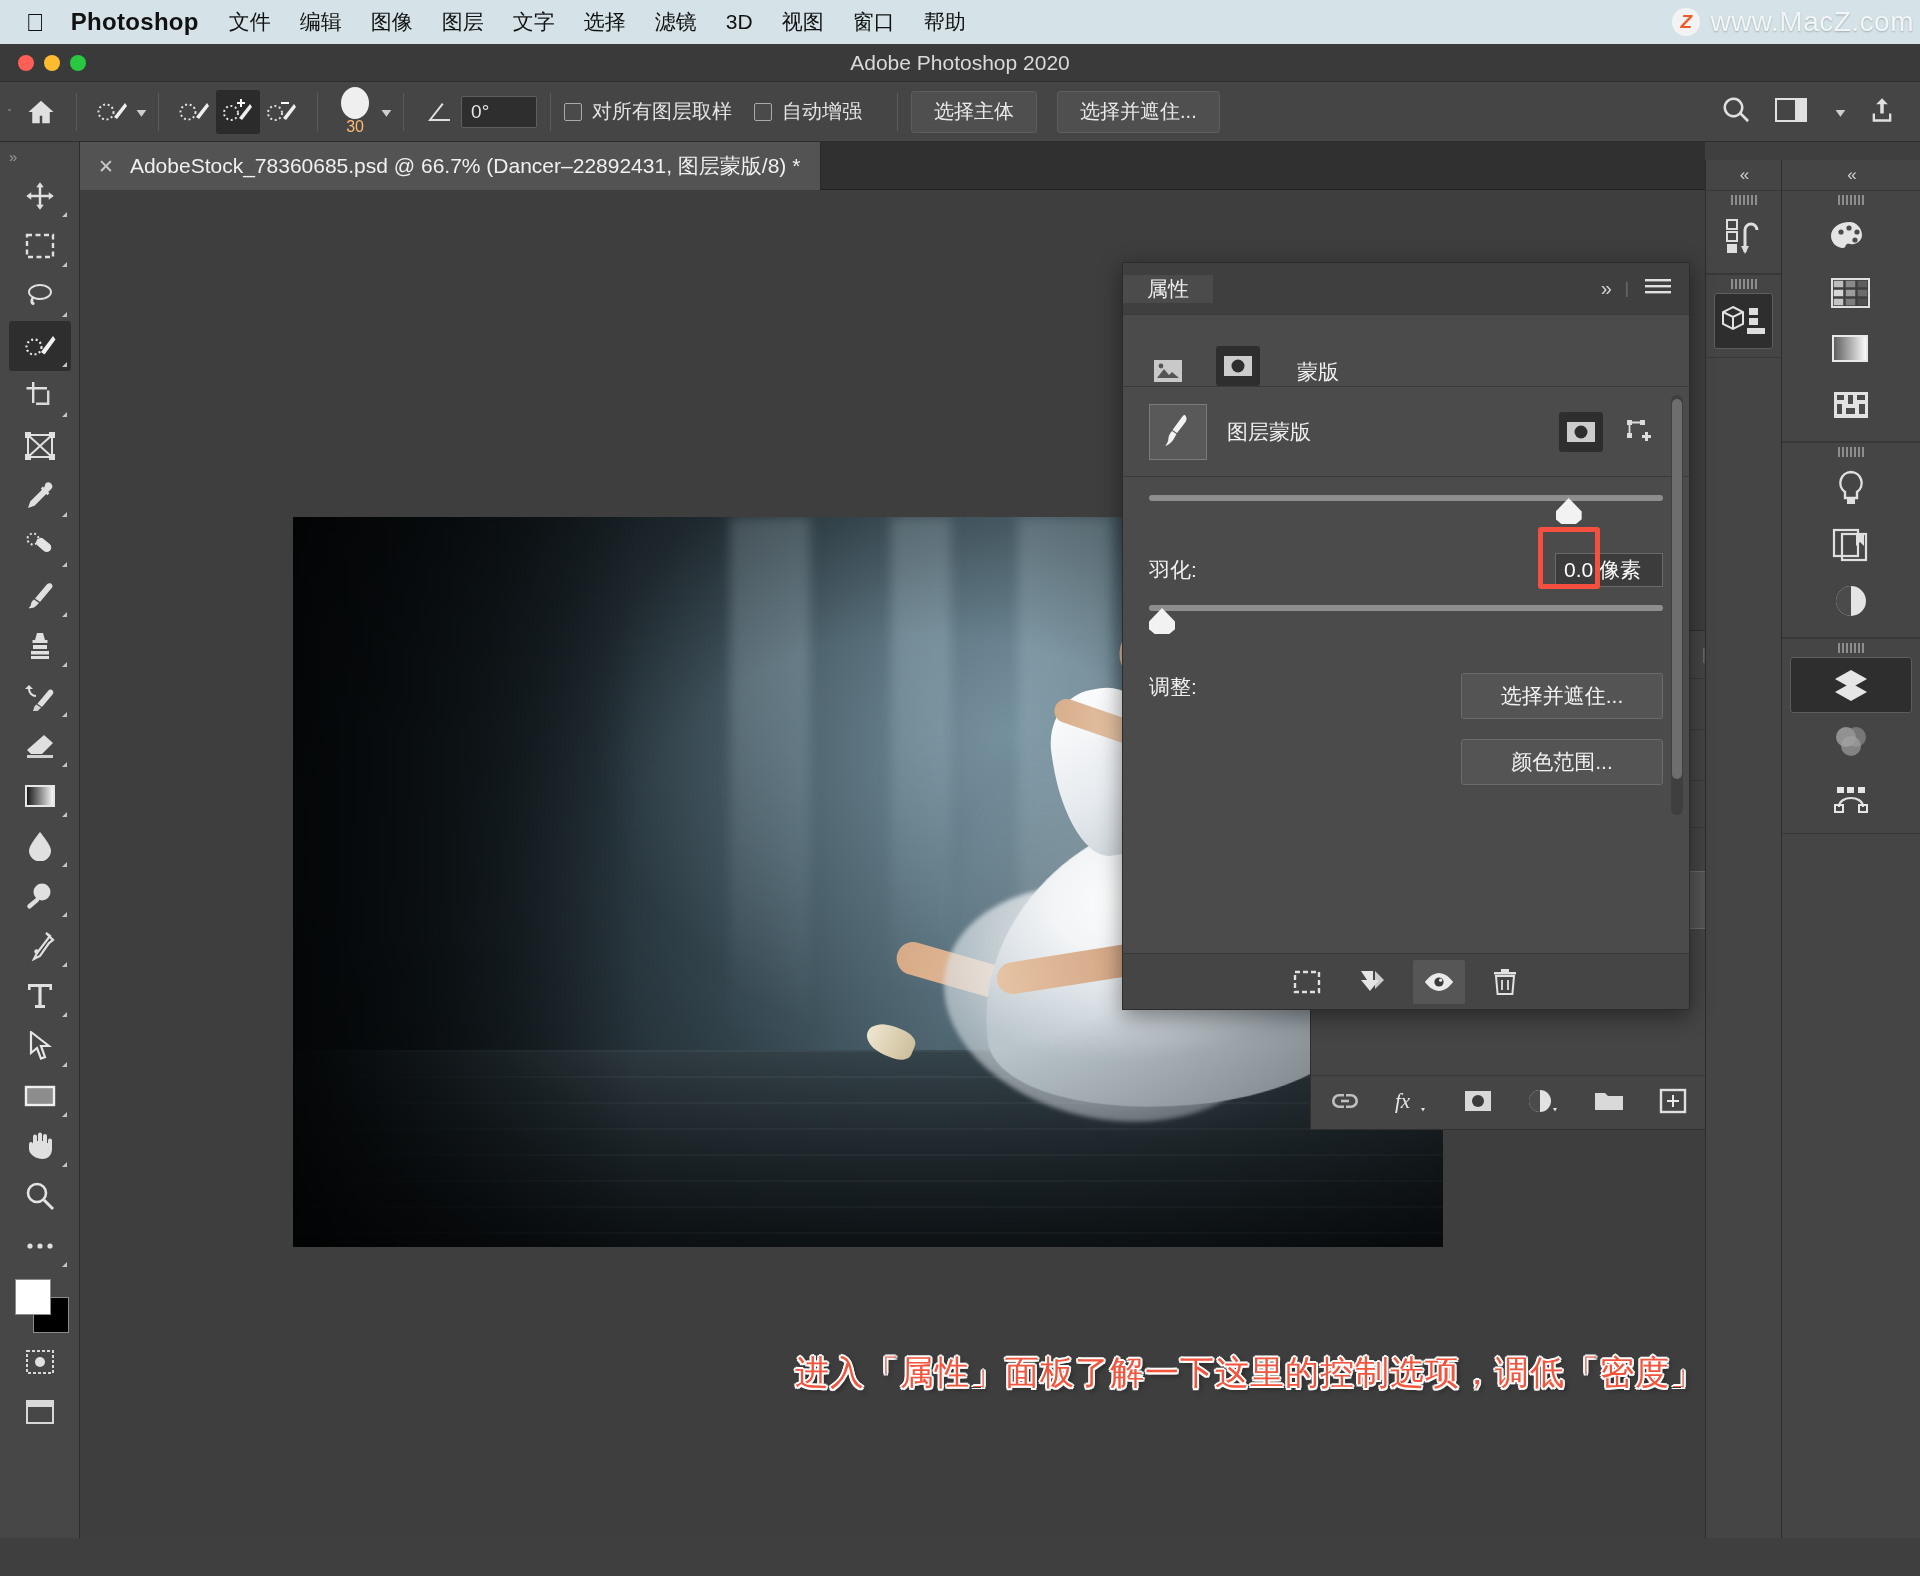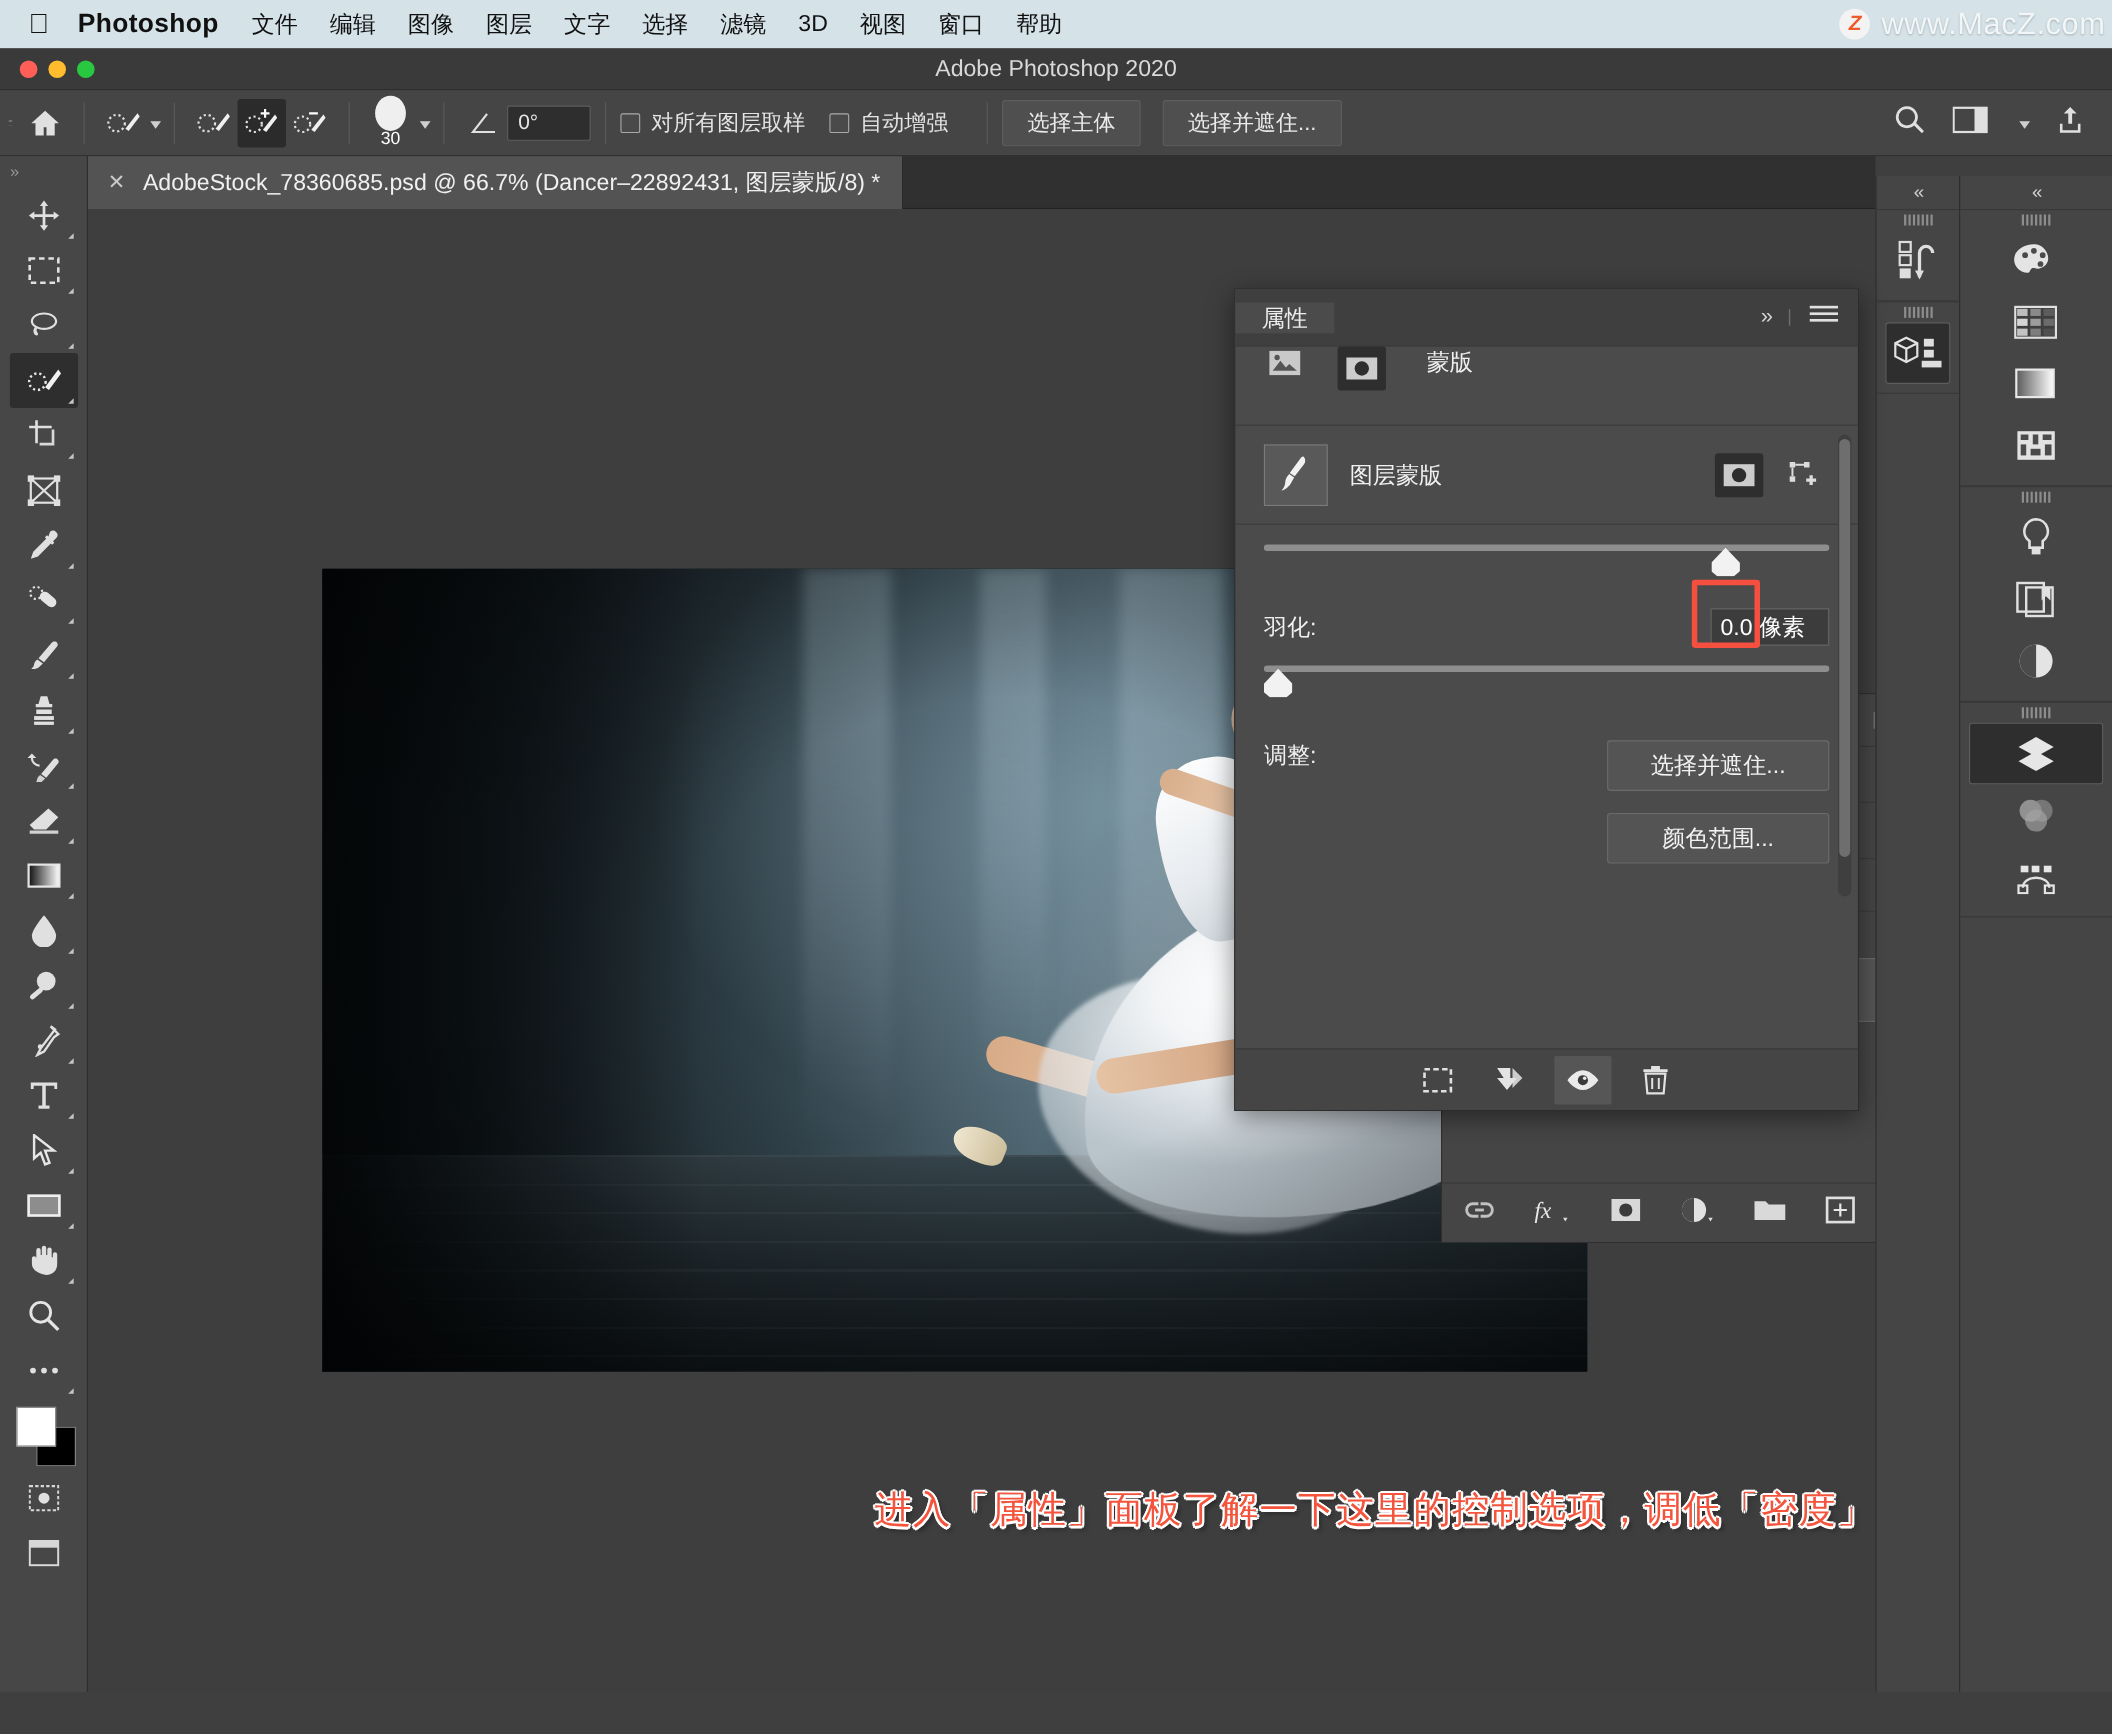--- a/index.html
+++ b/index.html
@@ -66,7 +66,7 @@
   .chev { font-size:14px; color:#cfcfcf; margin-left:4px; transform:scaleX(1.4); }
   .brushprev { display:flex; flex-direction:column; align-items:center; width:48px; }
   .brush-circle { width:28px;height:32px; background:#efefef; border-radius:50%; }
-  .brush-size { font-size:16px; color:#ffffff; margin-top:-1px;}
+  .brush-size { font-size:16px; color:#fdba74; margin-top:-1px;}
   .angle-field {
     width:76px;height:32px;background:#2e2e2e;border:1px solid #5e5e5e;border-radius:2px;
     display:flex;align-items:center; padding-left:9px; font-size:19px;color:#e6e6e6;

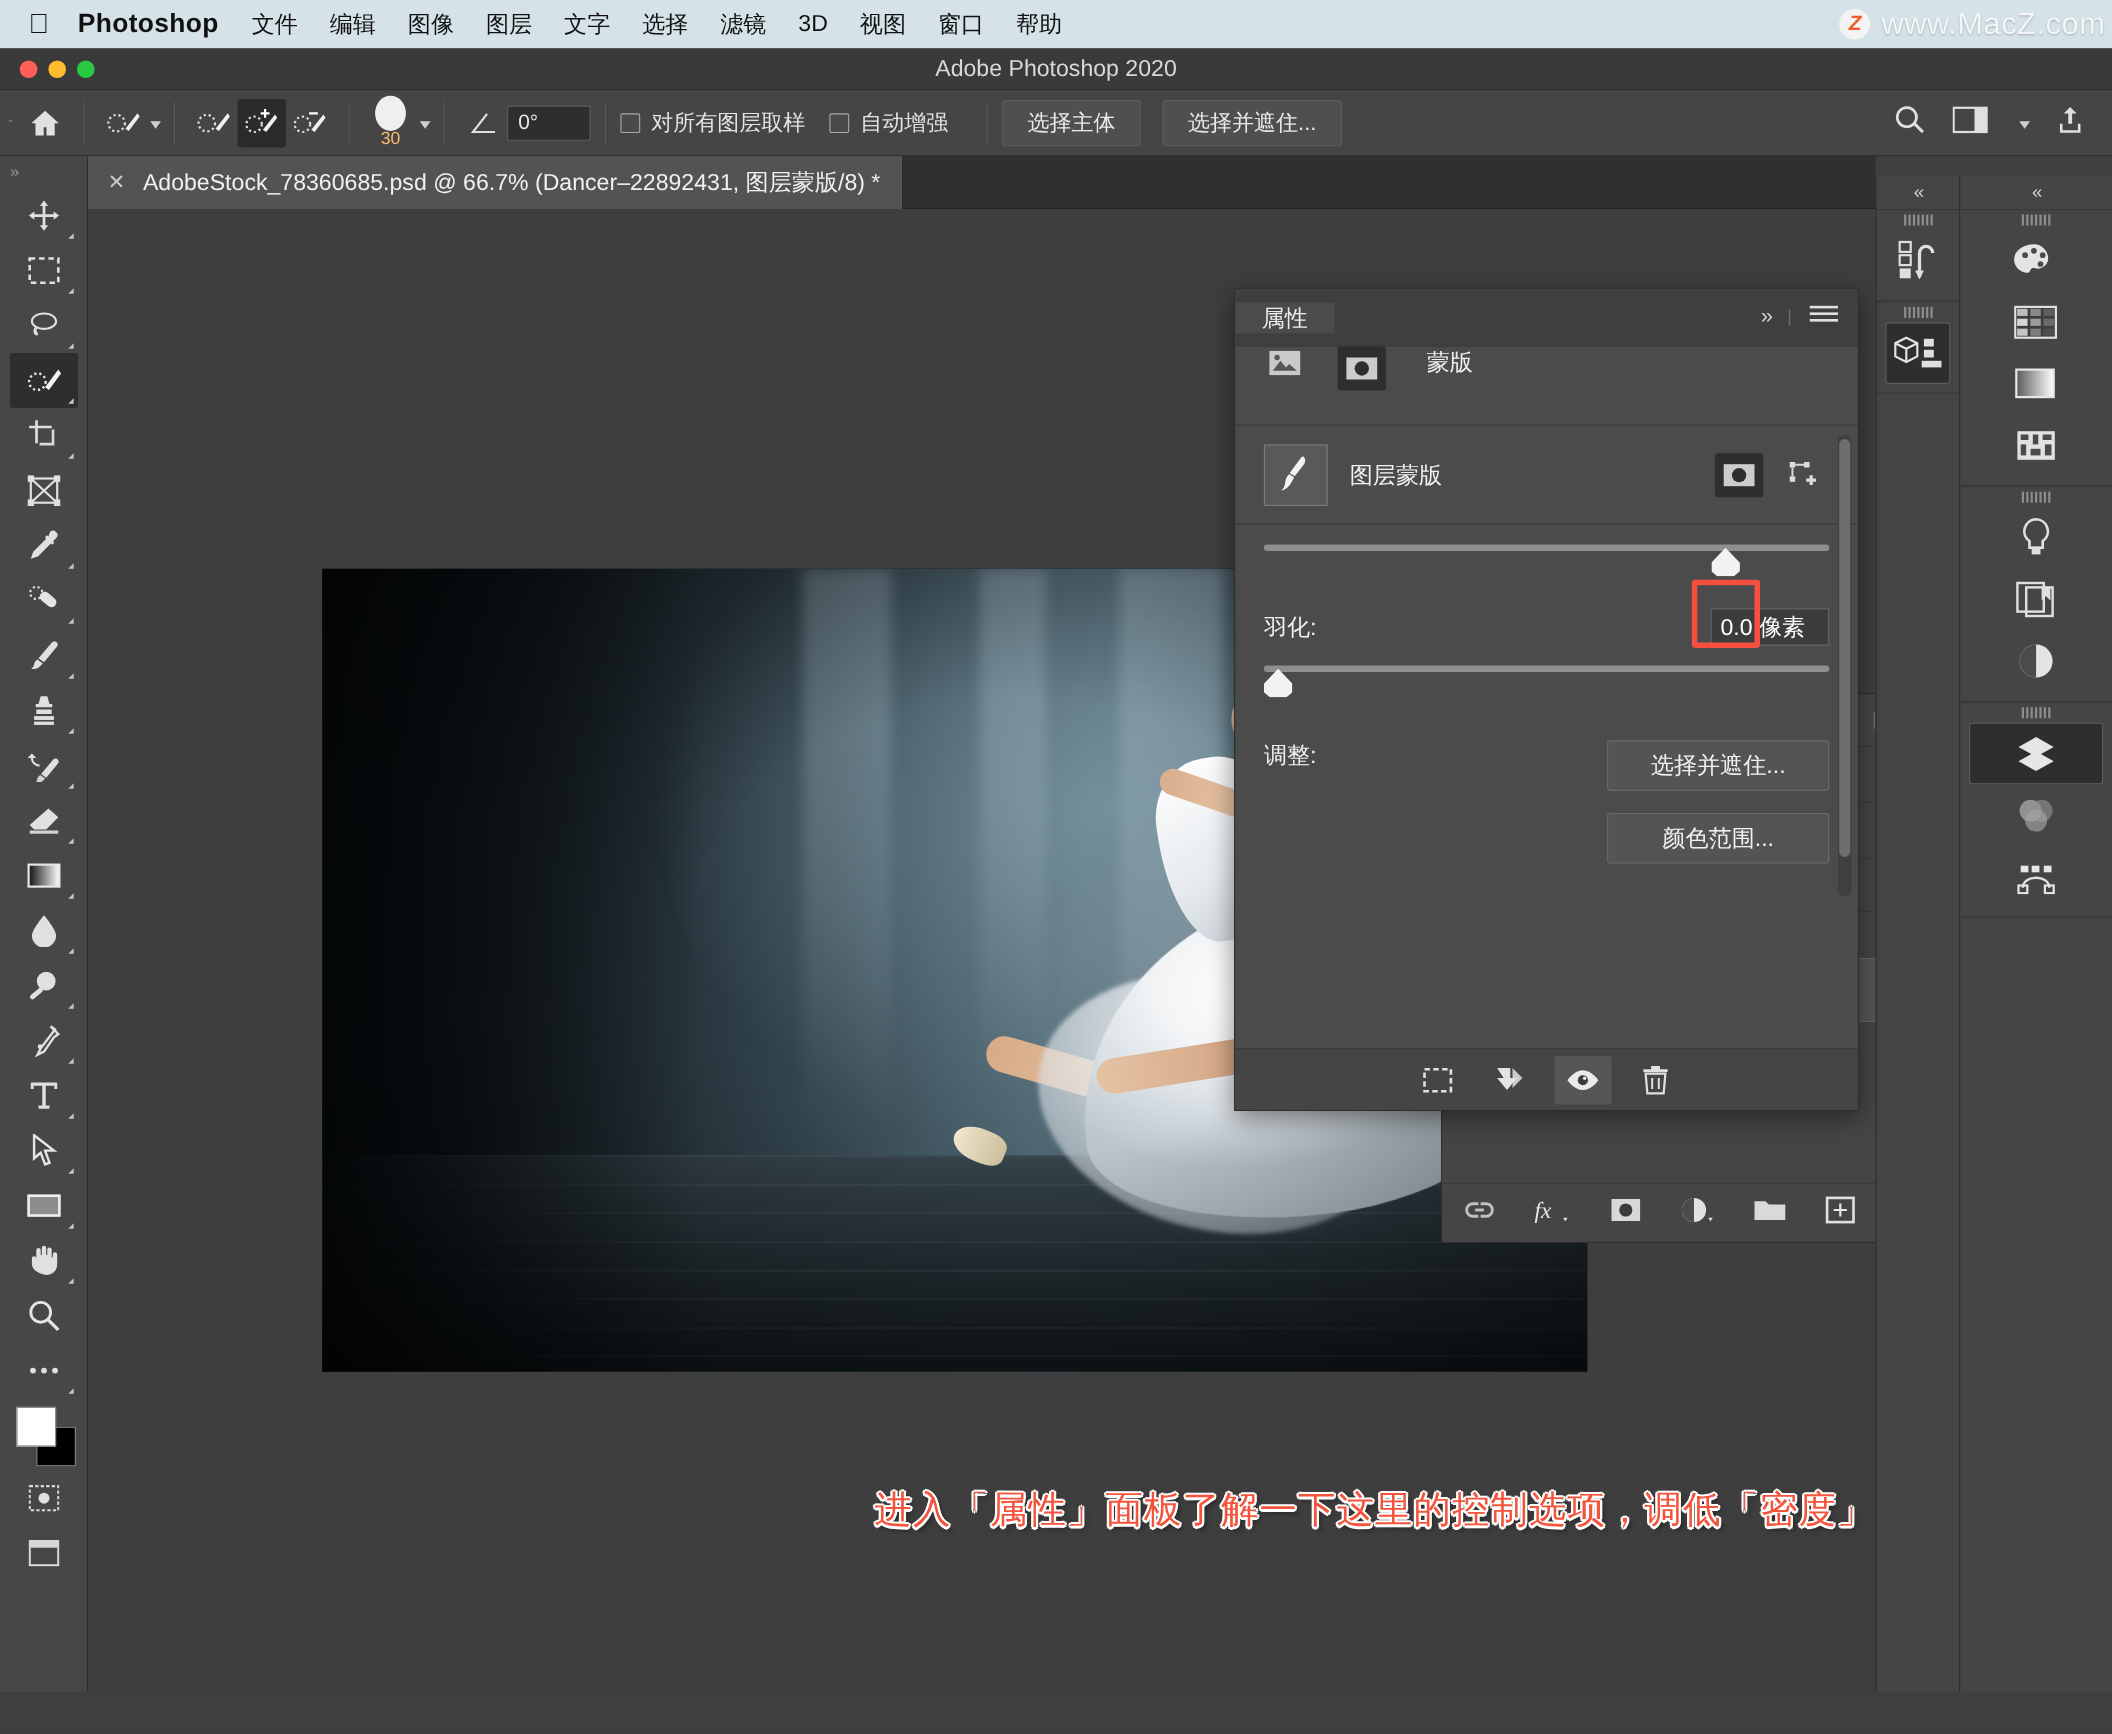--- a/index.html
+++ b/index.html
@@ -283,7 +283,7 @@
   .props-tabs .spacer { flex:1; }
   .props-tabicons { display:flex;align-items:center; gap:16px; padding-right:18px; color:#d6d6d6; }
   .props-type {
-    height:72px; display:flex; align-items:flex-start; gap:31px; padding-left:28px;
+    height:72px; display:flex; align-items:flex-end; gap:31px; padding-left:28px;
     border-bottom:1px solid #3a3a3a;
   }
   .pt-icon { width:34px;height:30px; display:flex;align-items:center;justify-content:center;}

